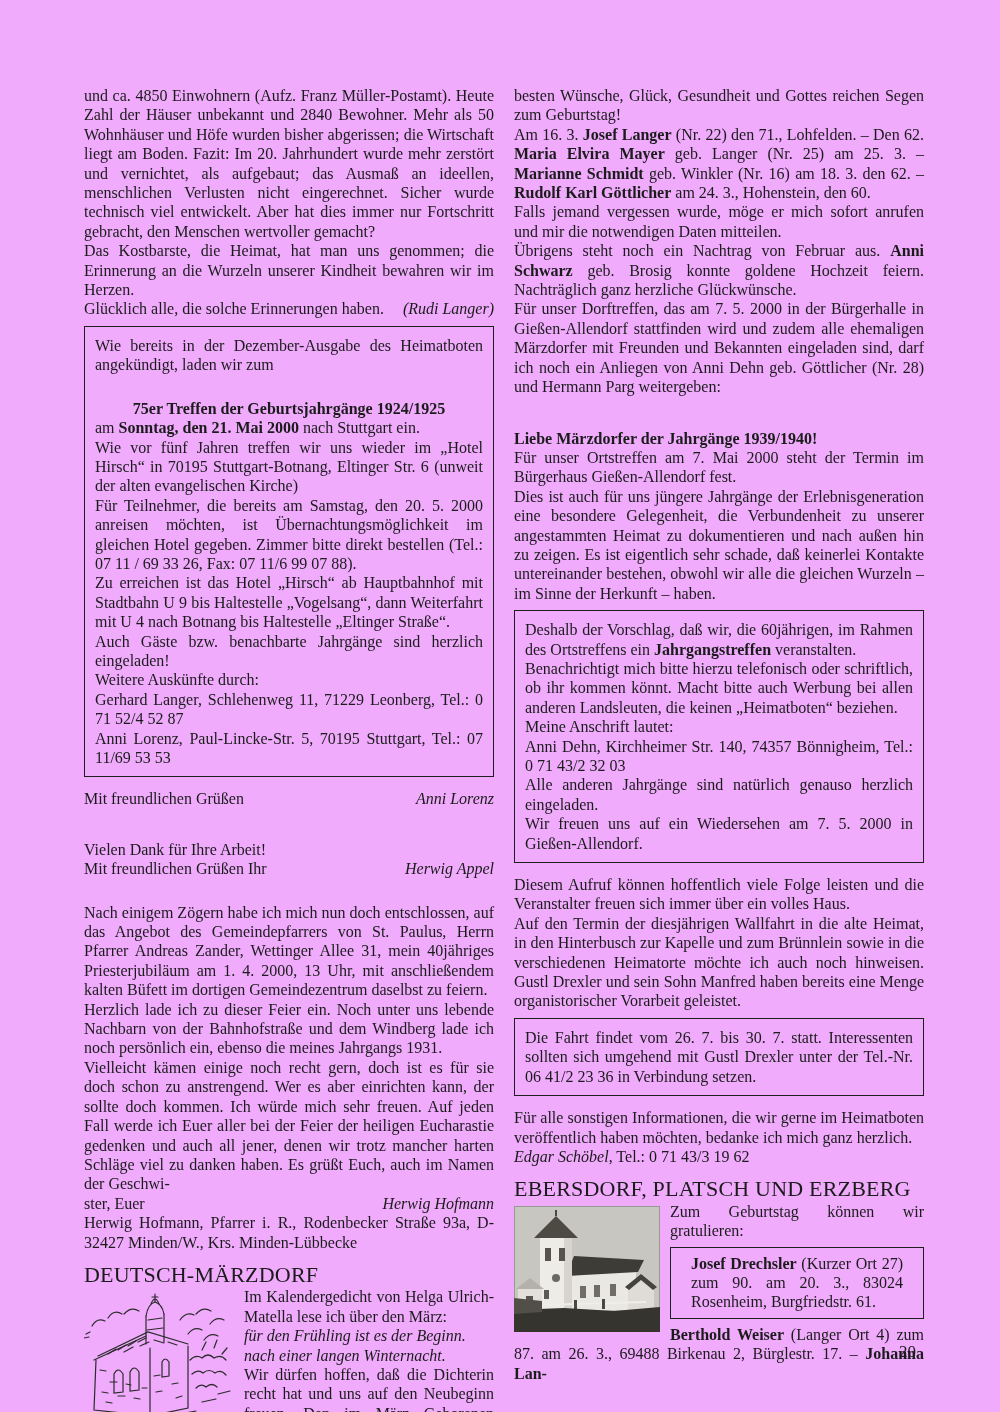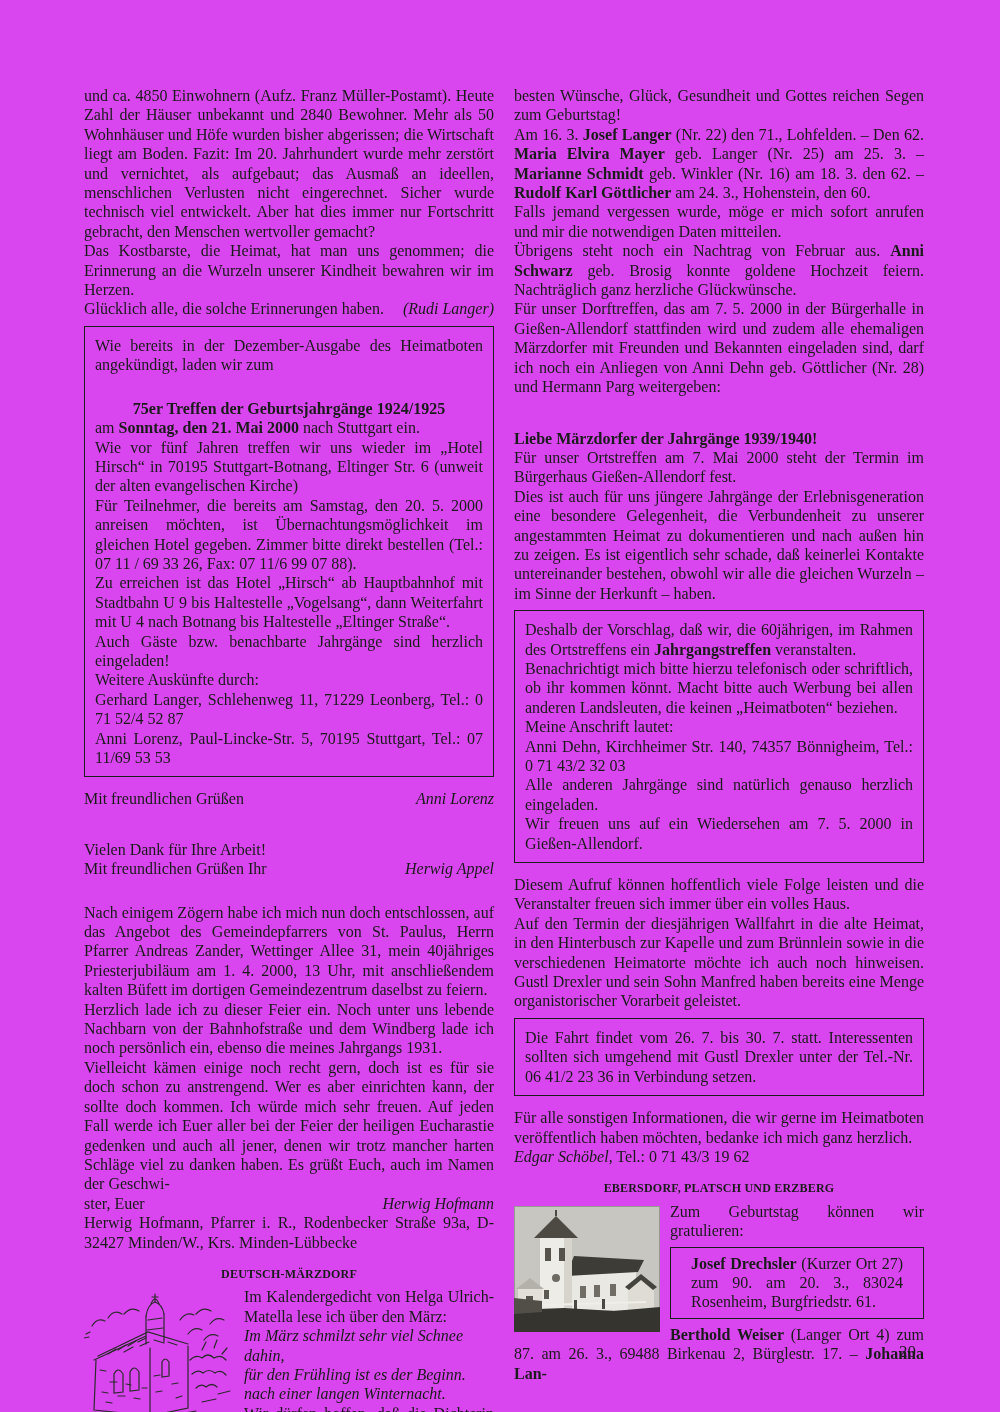--- a/index.html
+++ b/index.html
@@ -6,7 +6,7 @@
   .page{
     position:relative;
     width:1000px;height:1412px;
-    background:#d946ef;
+    background:#f0abfc;
     font-family:"Liberation Serif","DejaVu Serif",serif;
     font-size:16px;line-height:19.4px;
     color:#1b1b1b;

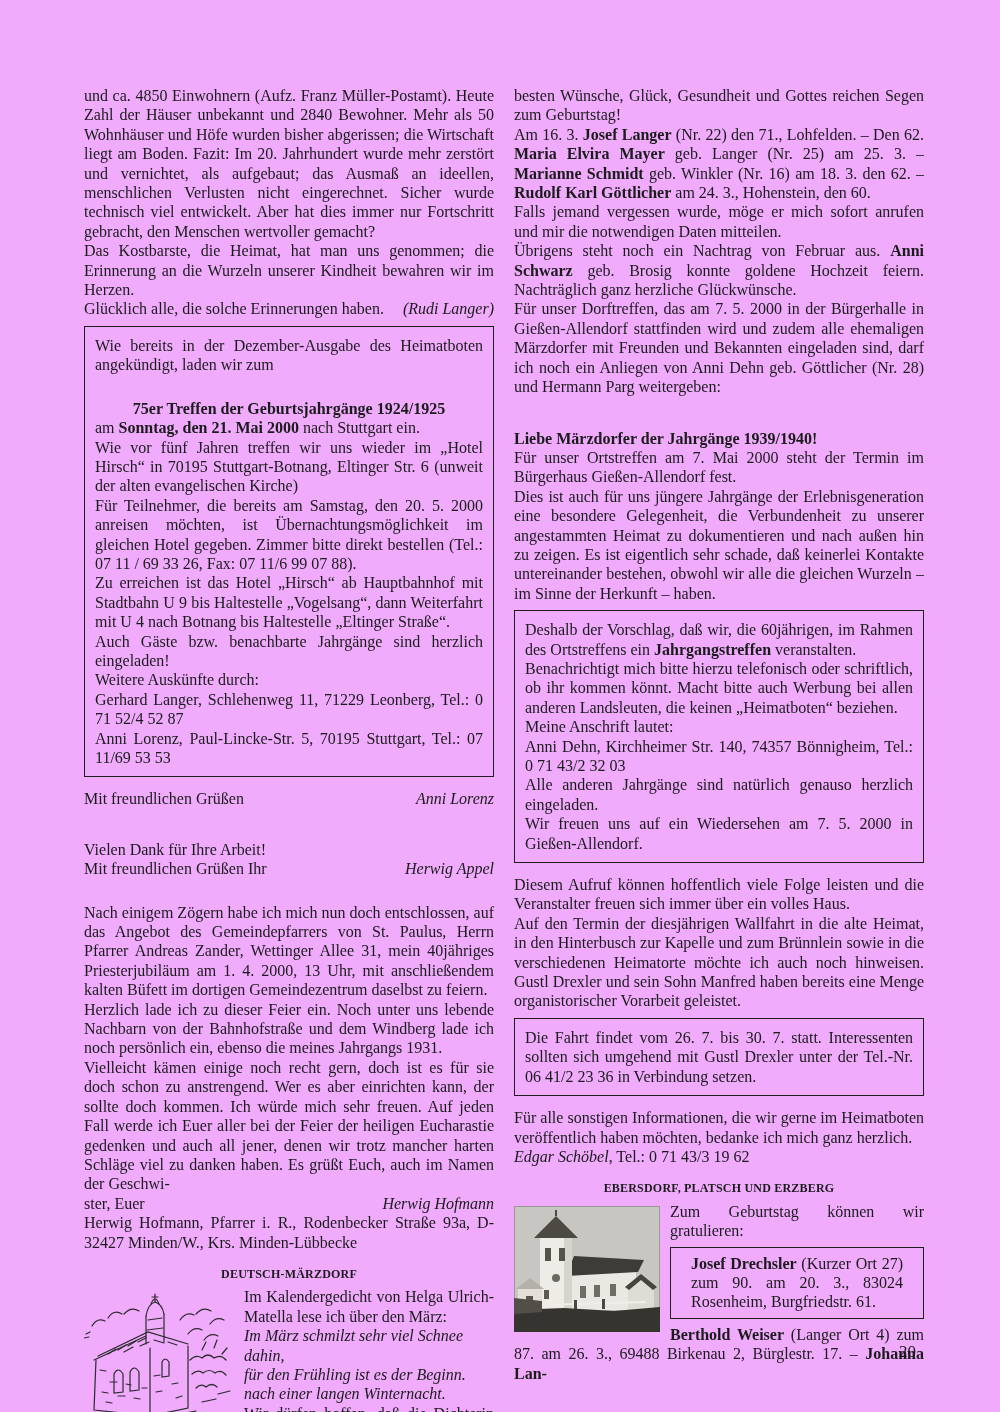--- a/index.html
+++ b/index.html
@@ -28,7 +28,7 @@
   .mt22{margin-top:31px;}
   .mt24{margin-top:24px;}
   .sec-head{
-    text-align:center;font-weight:bold;font-size:12px;
+    font-weight:normal;font-size:22px;
     margin:13px 0 3px 0;letter-spacing:.2px;
   }
   .appeal-head{font-weight:bold;margin-top:32px;text-align:left;}

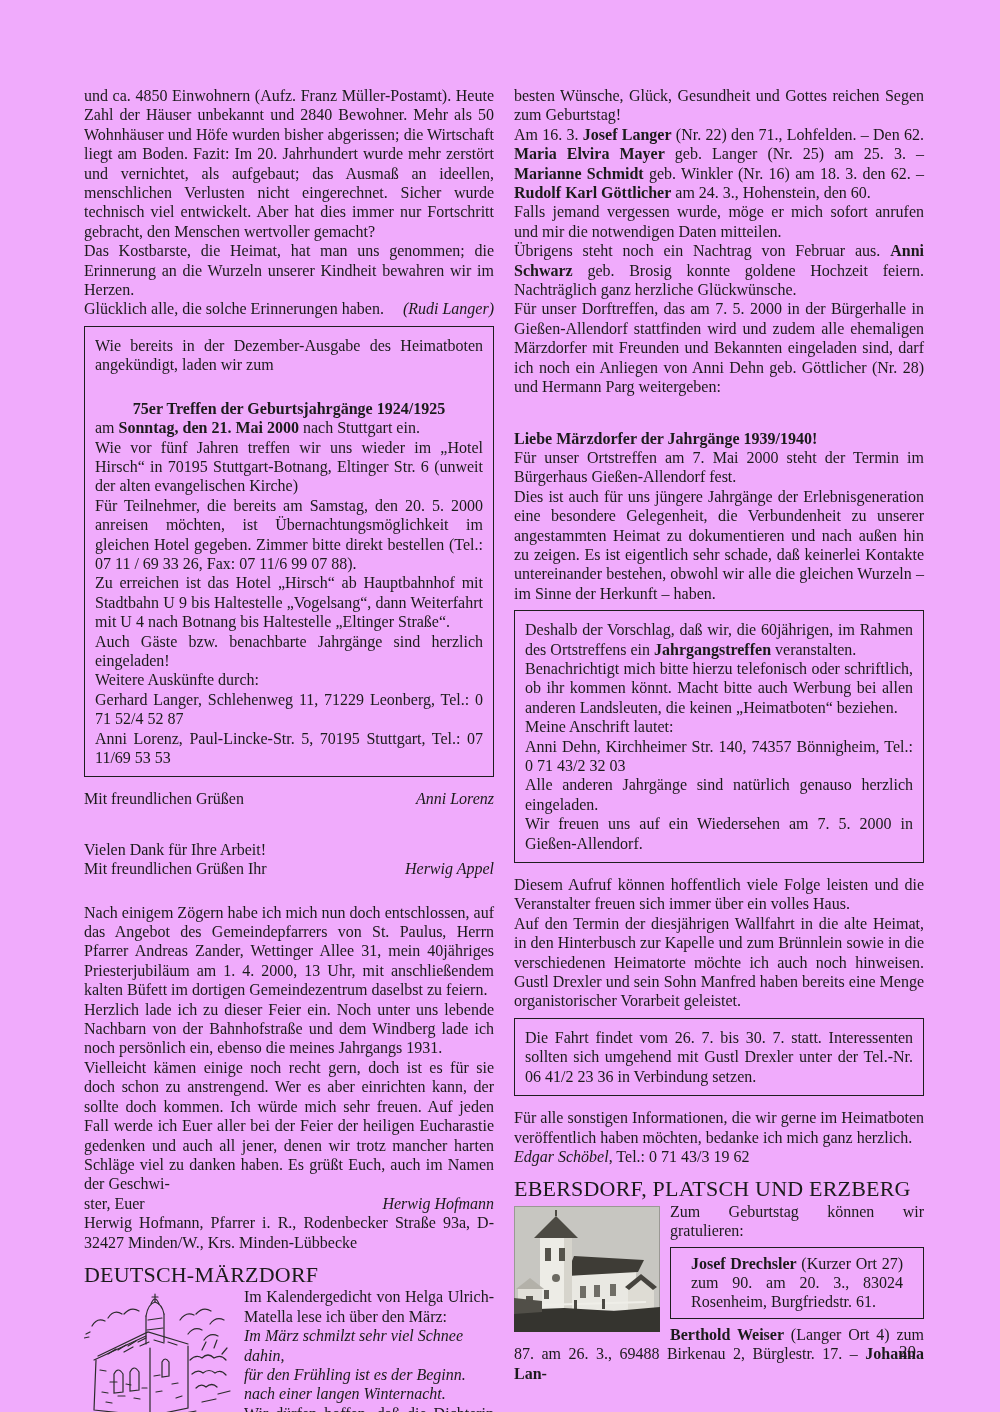--- a/index.html
+++ b/index.html
@@ -131,7 +131,6 @@
         </svg>
       </div>
       <p>Im Kalendergedicht von Helga Ulrich-Matella lese ich über den März:</p>
-      <p class="poemline">Im März schmilzt sehr viel Schnee dahin,</p>
       <p class="poemline">für den Frühling ist es der Beginn.</p>
       <p class="poemline">nach einer langen Winternacht.</p>
       <p>Wir dürfen hoffen, daß die Dichterin recht hat und uns auf den Neubeginn freuen. Den im März Geborenen übermitteln wir die</p>

